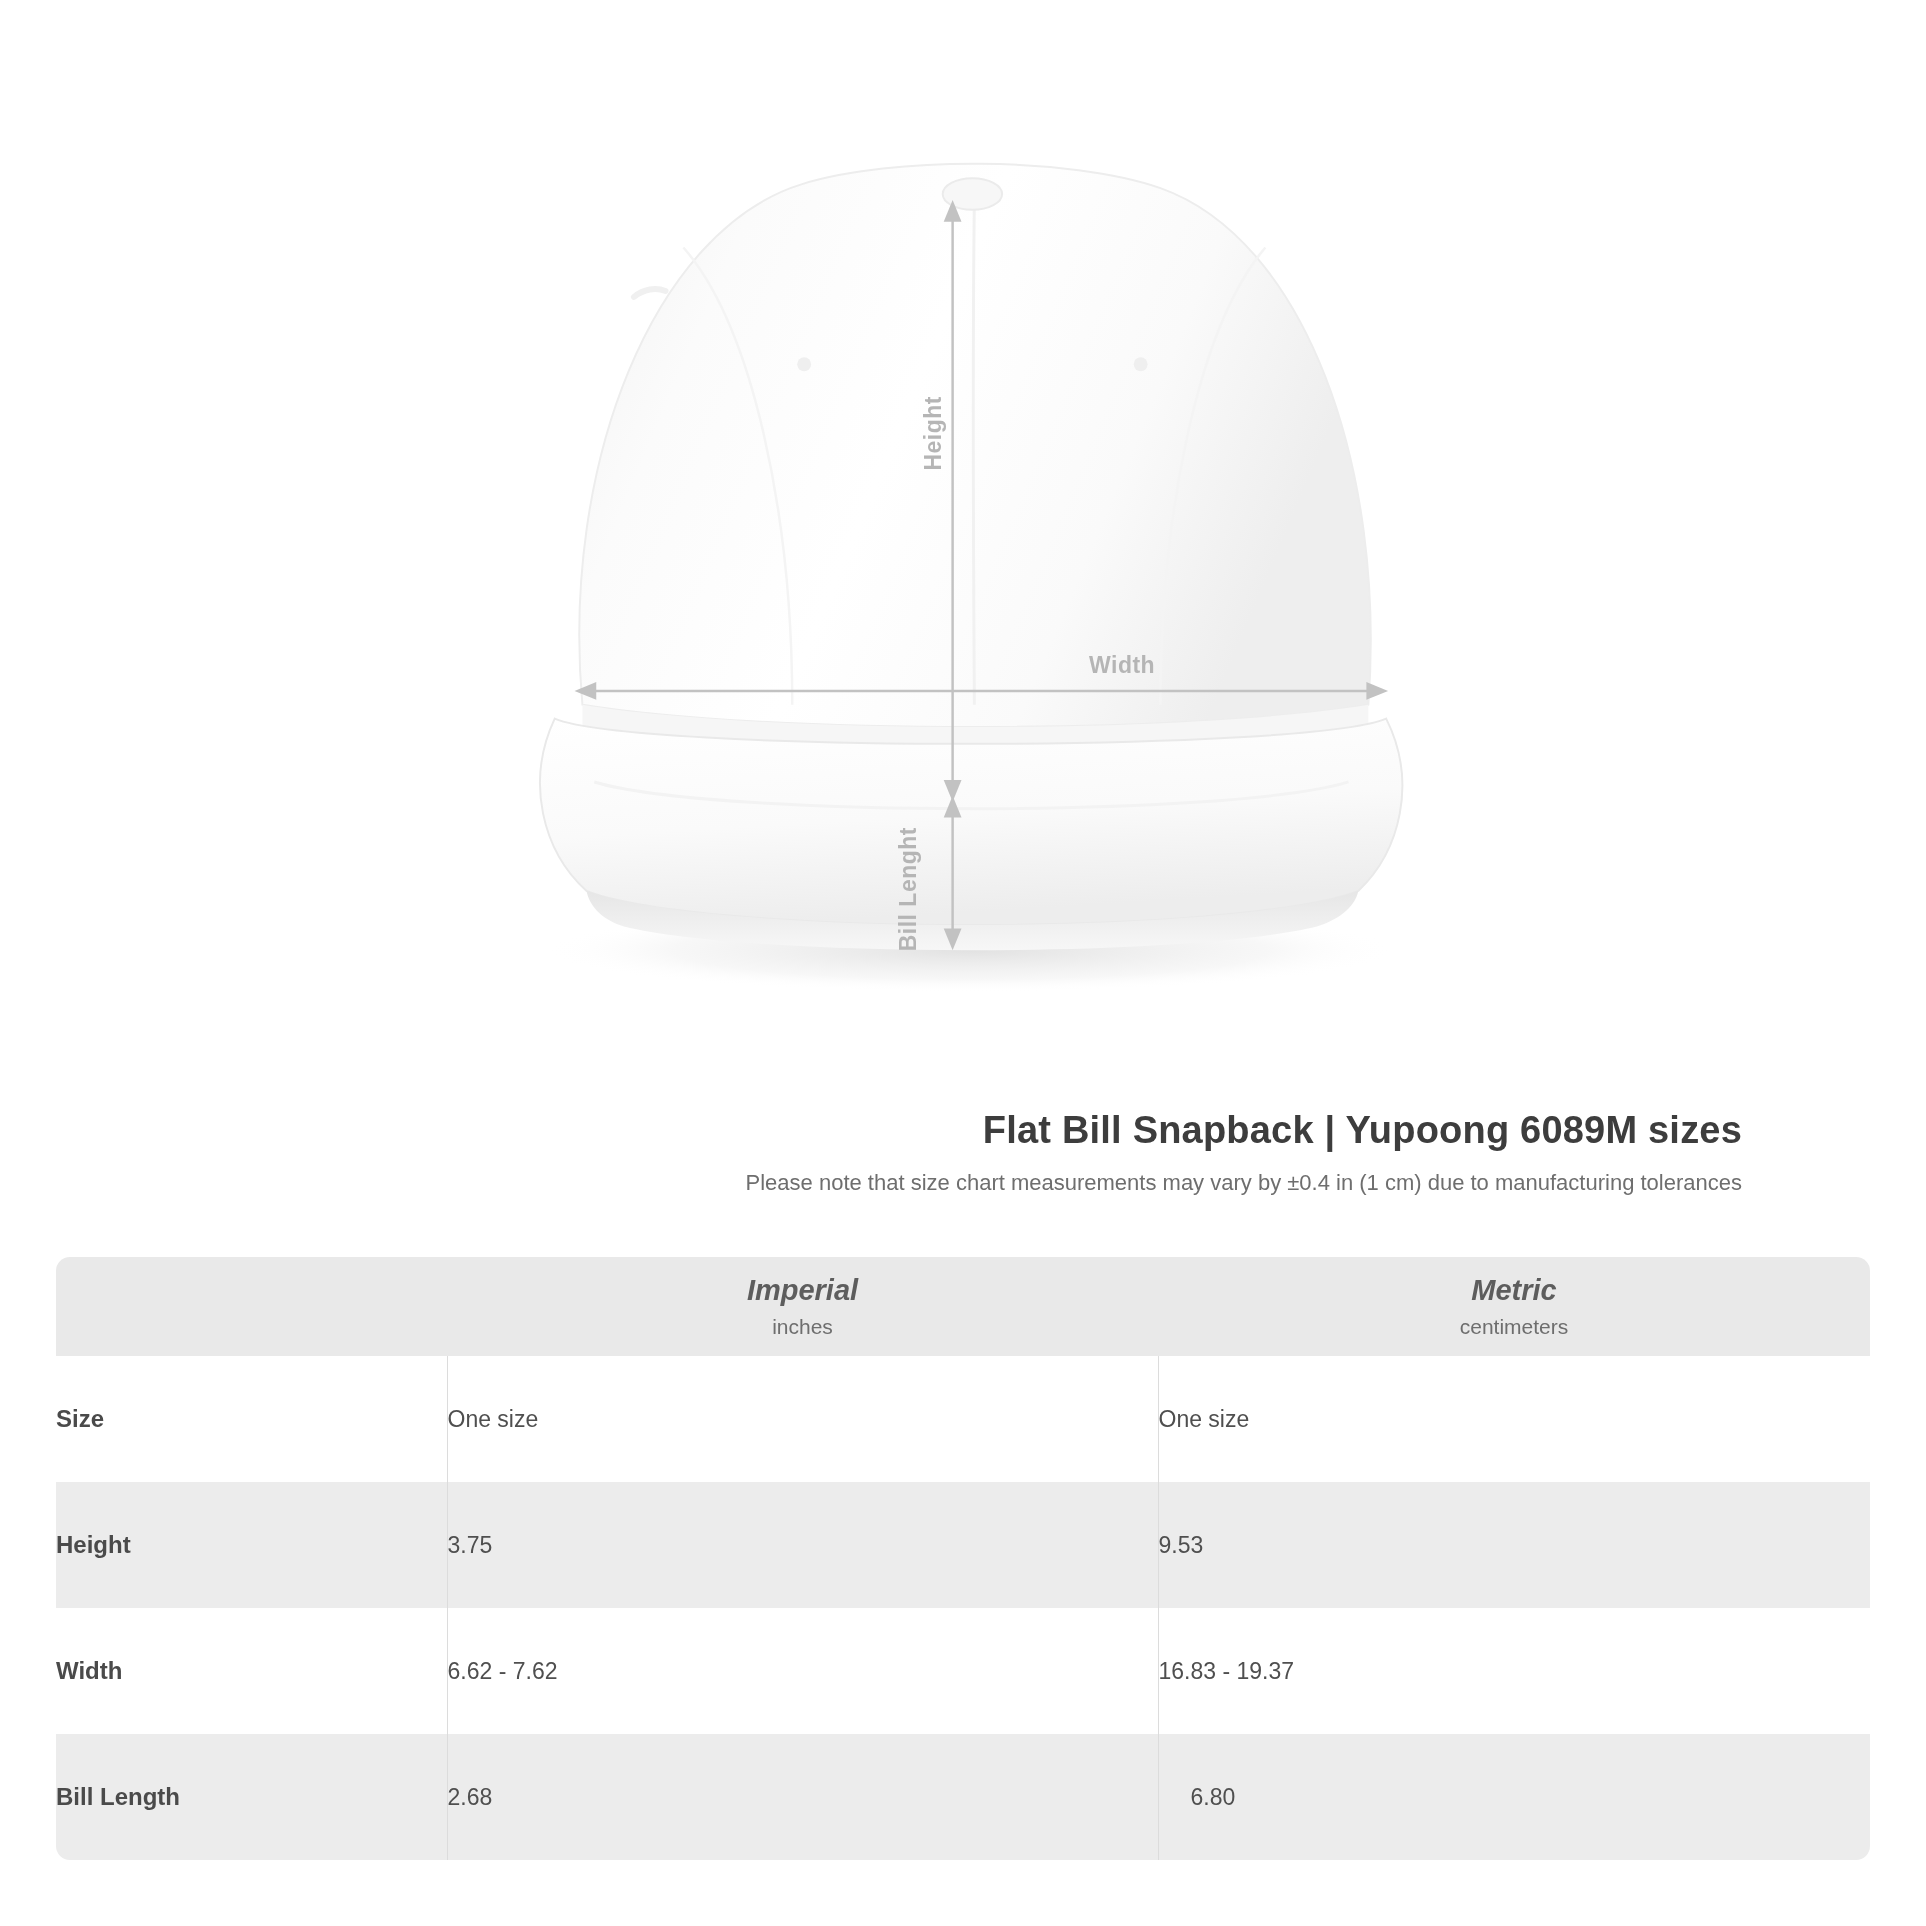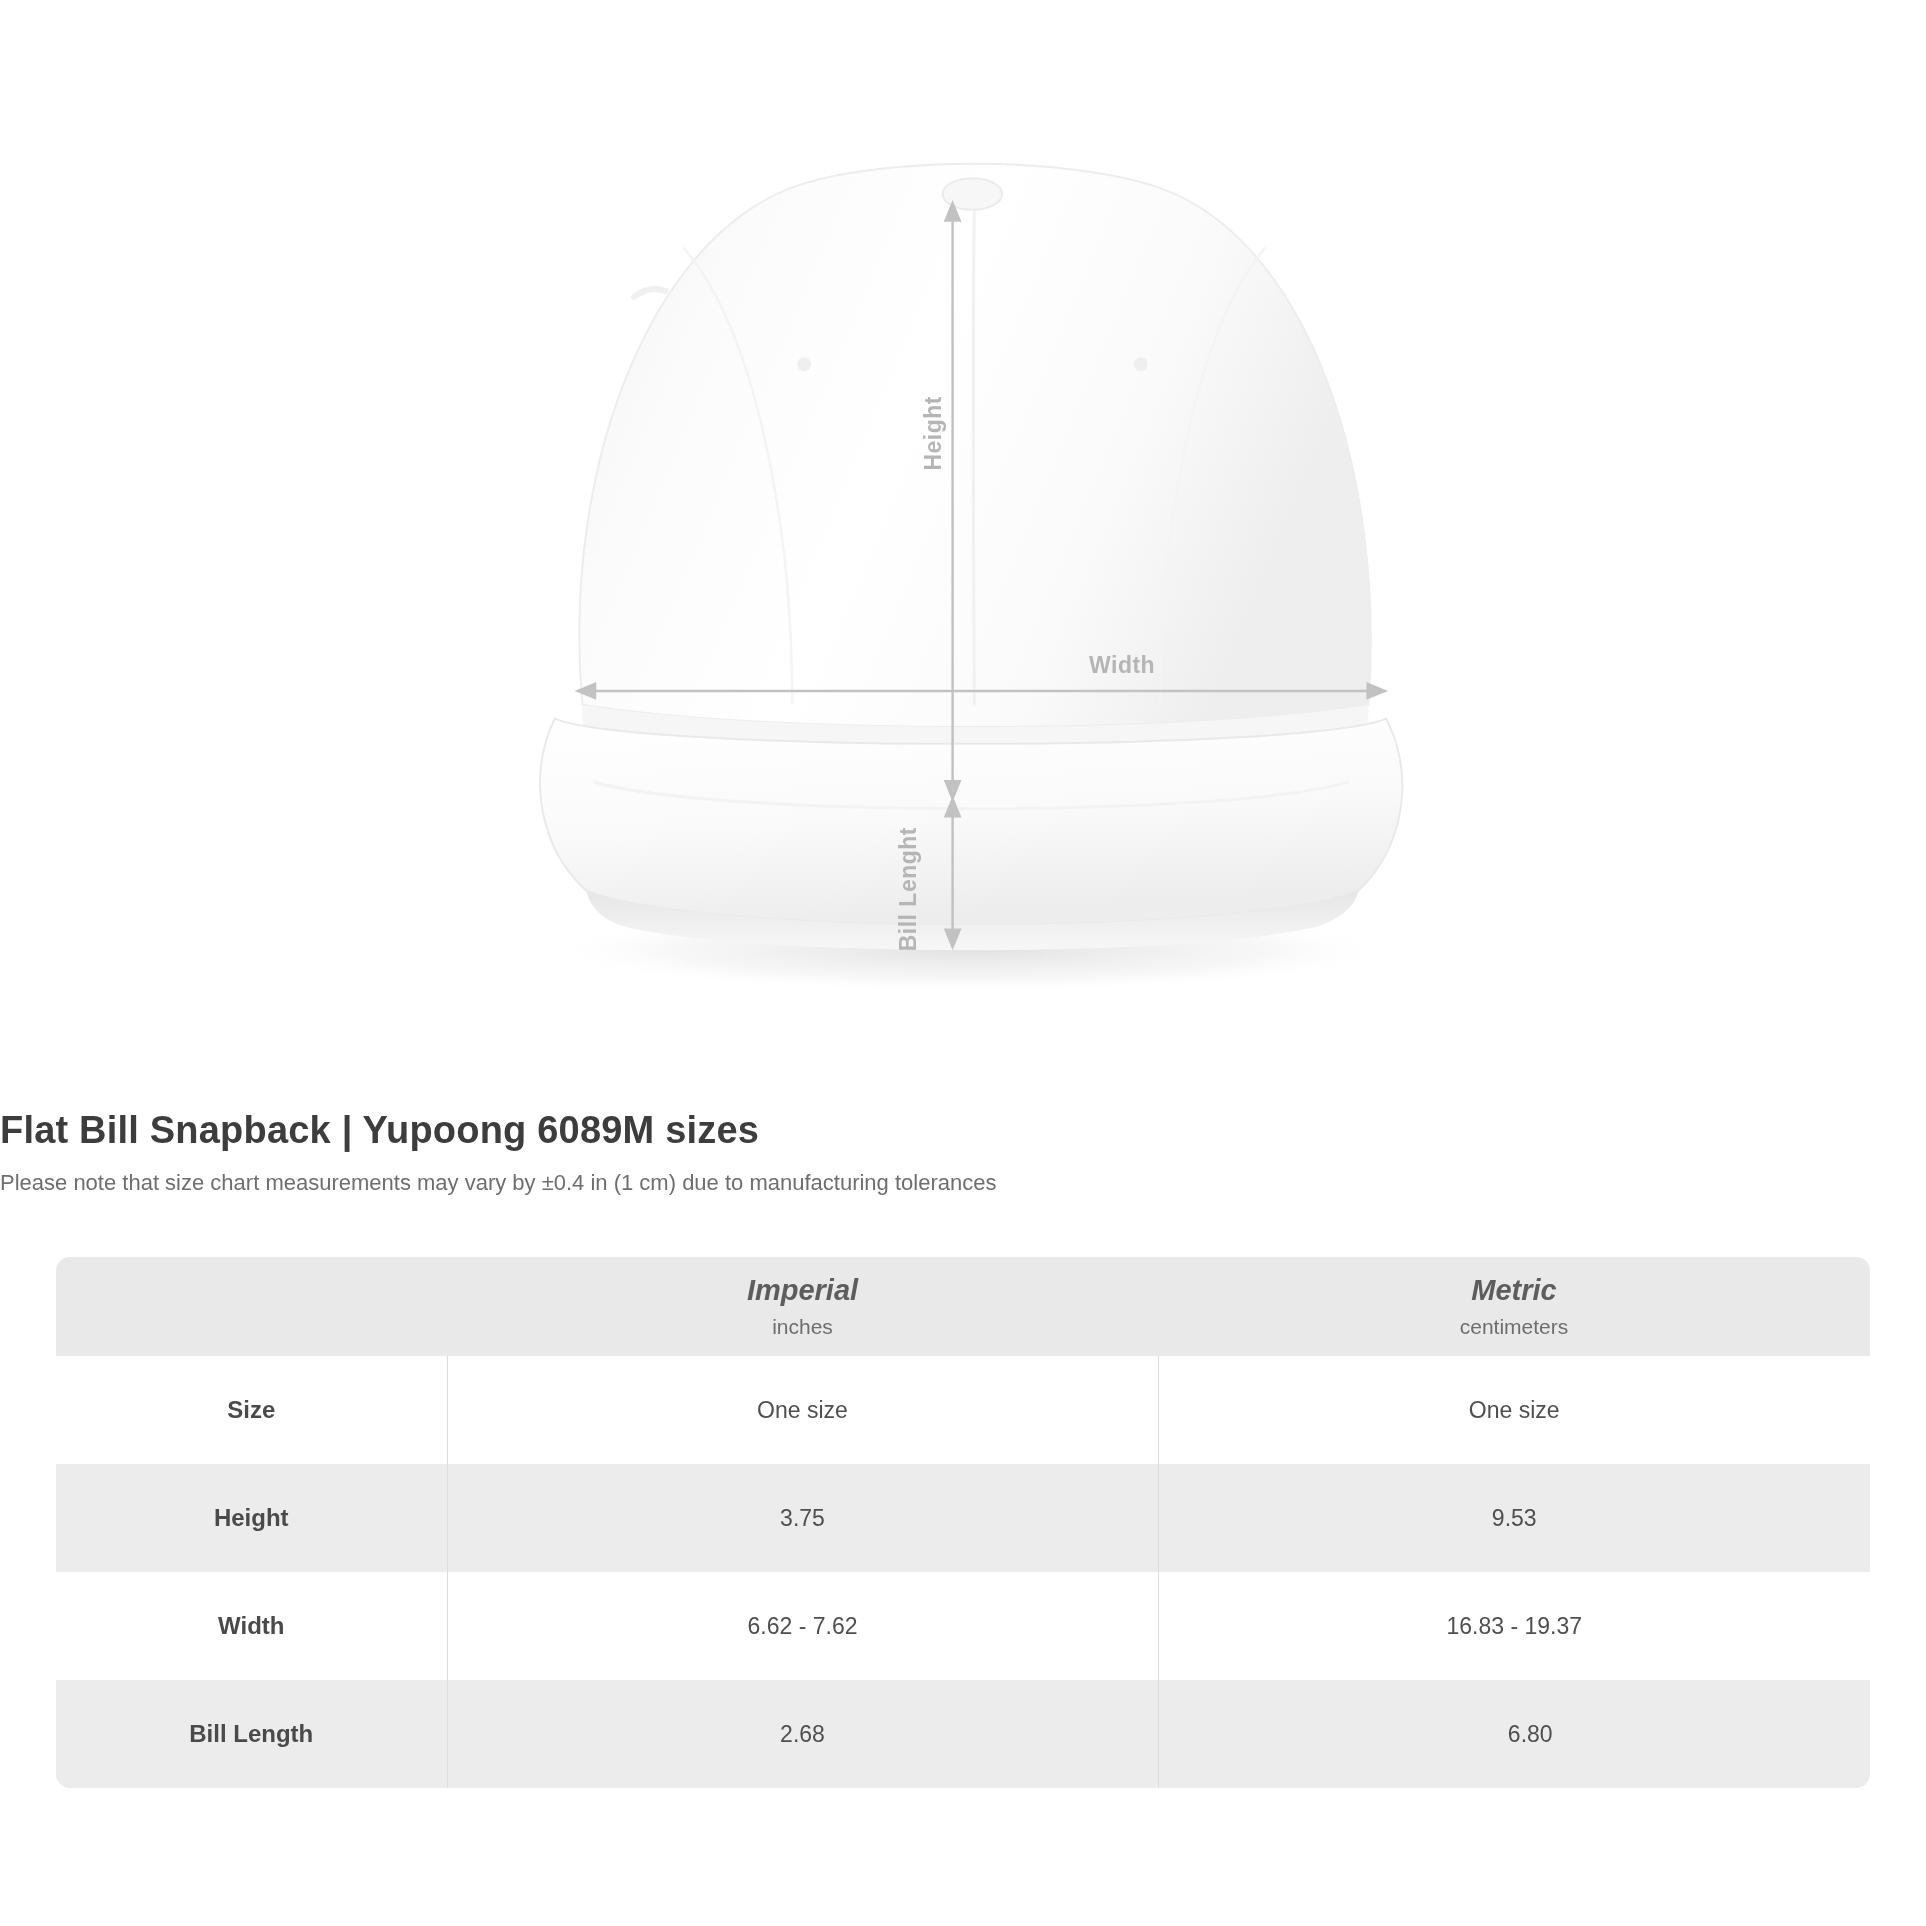--- a/index.html
+++ b/index.html
@@ -70,7 +70,7 @@
     left: 0;
     top: 1109px;
     width: 1742px;
-    text-align: left;
+    text-align: right;
   }
   .chart-title {
     font-size: 38px;

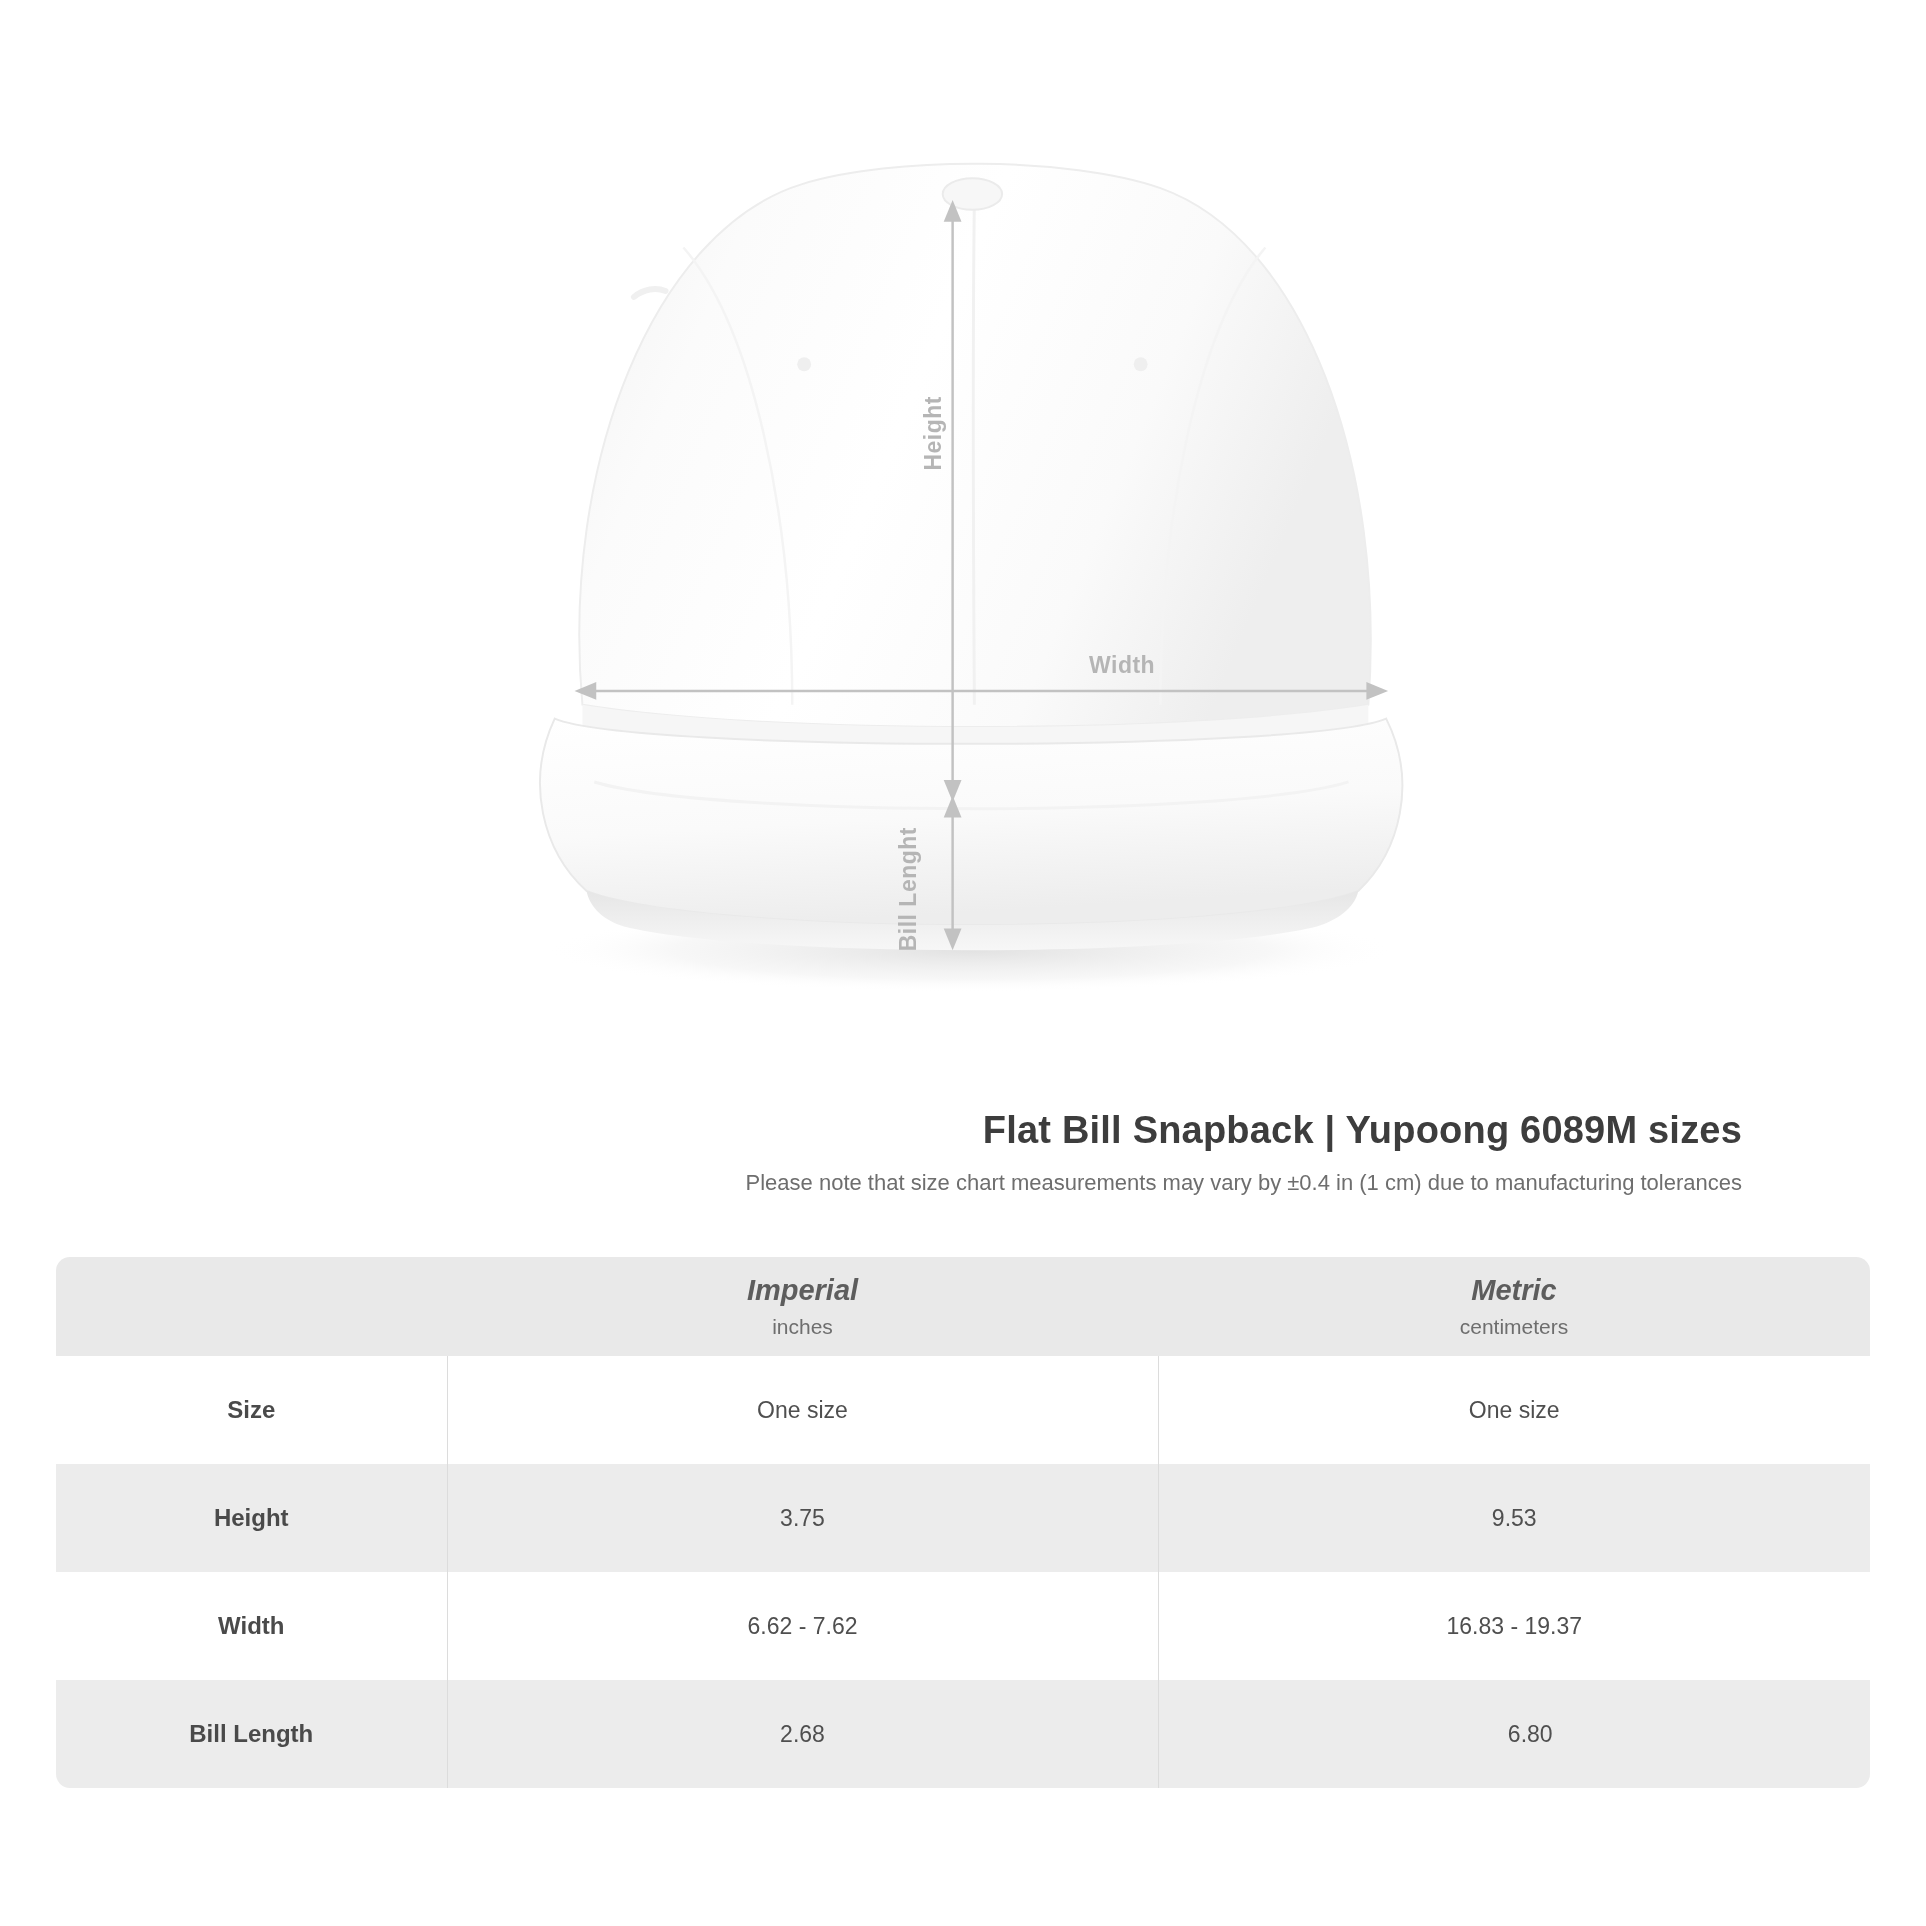--- a/index.html
+++ b/index.html
@@ -126,9 +126,9 @@
     margin-top: 8px;
   }
   .body-row td {
-    height: 108px;
+    height: 126px;
     vertical-align: middle;
-    text-align: center;
+    text-align: left;
     font-size: 23px;
     color: #4f4f4f;
   }

